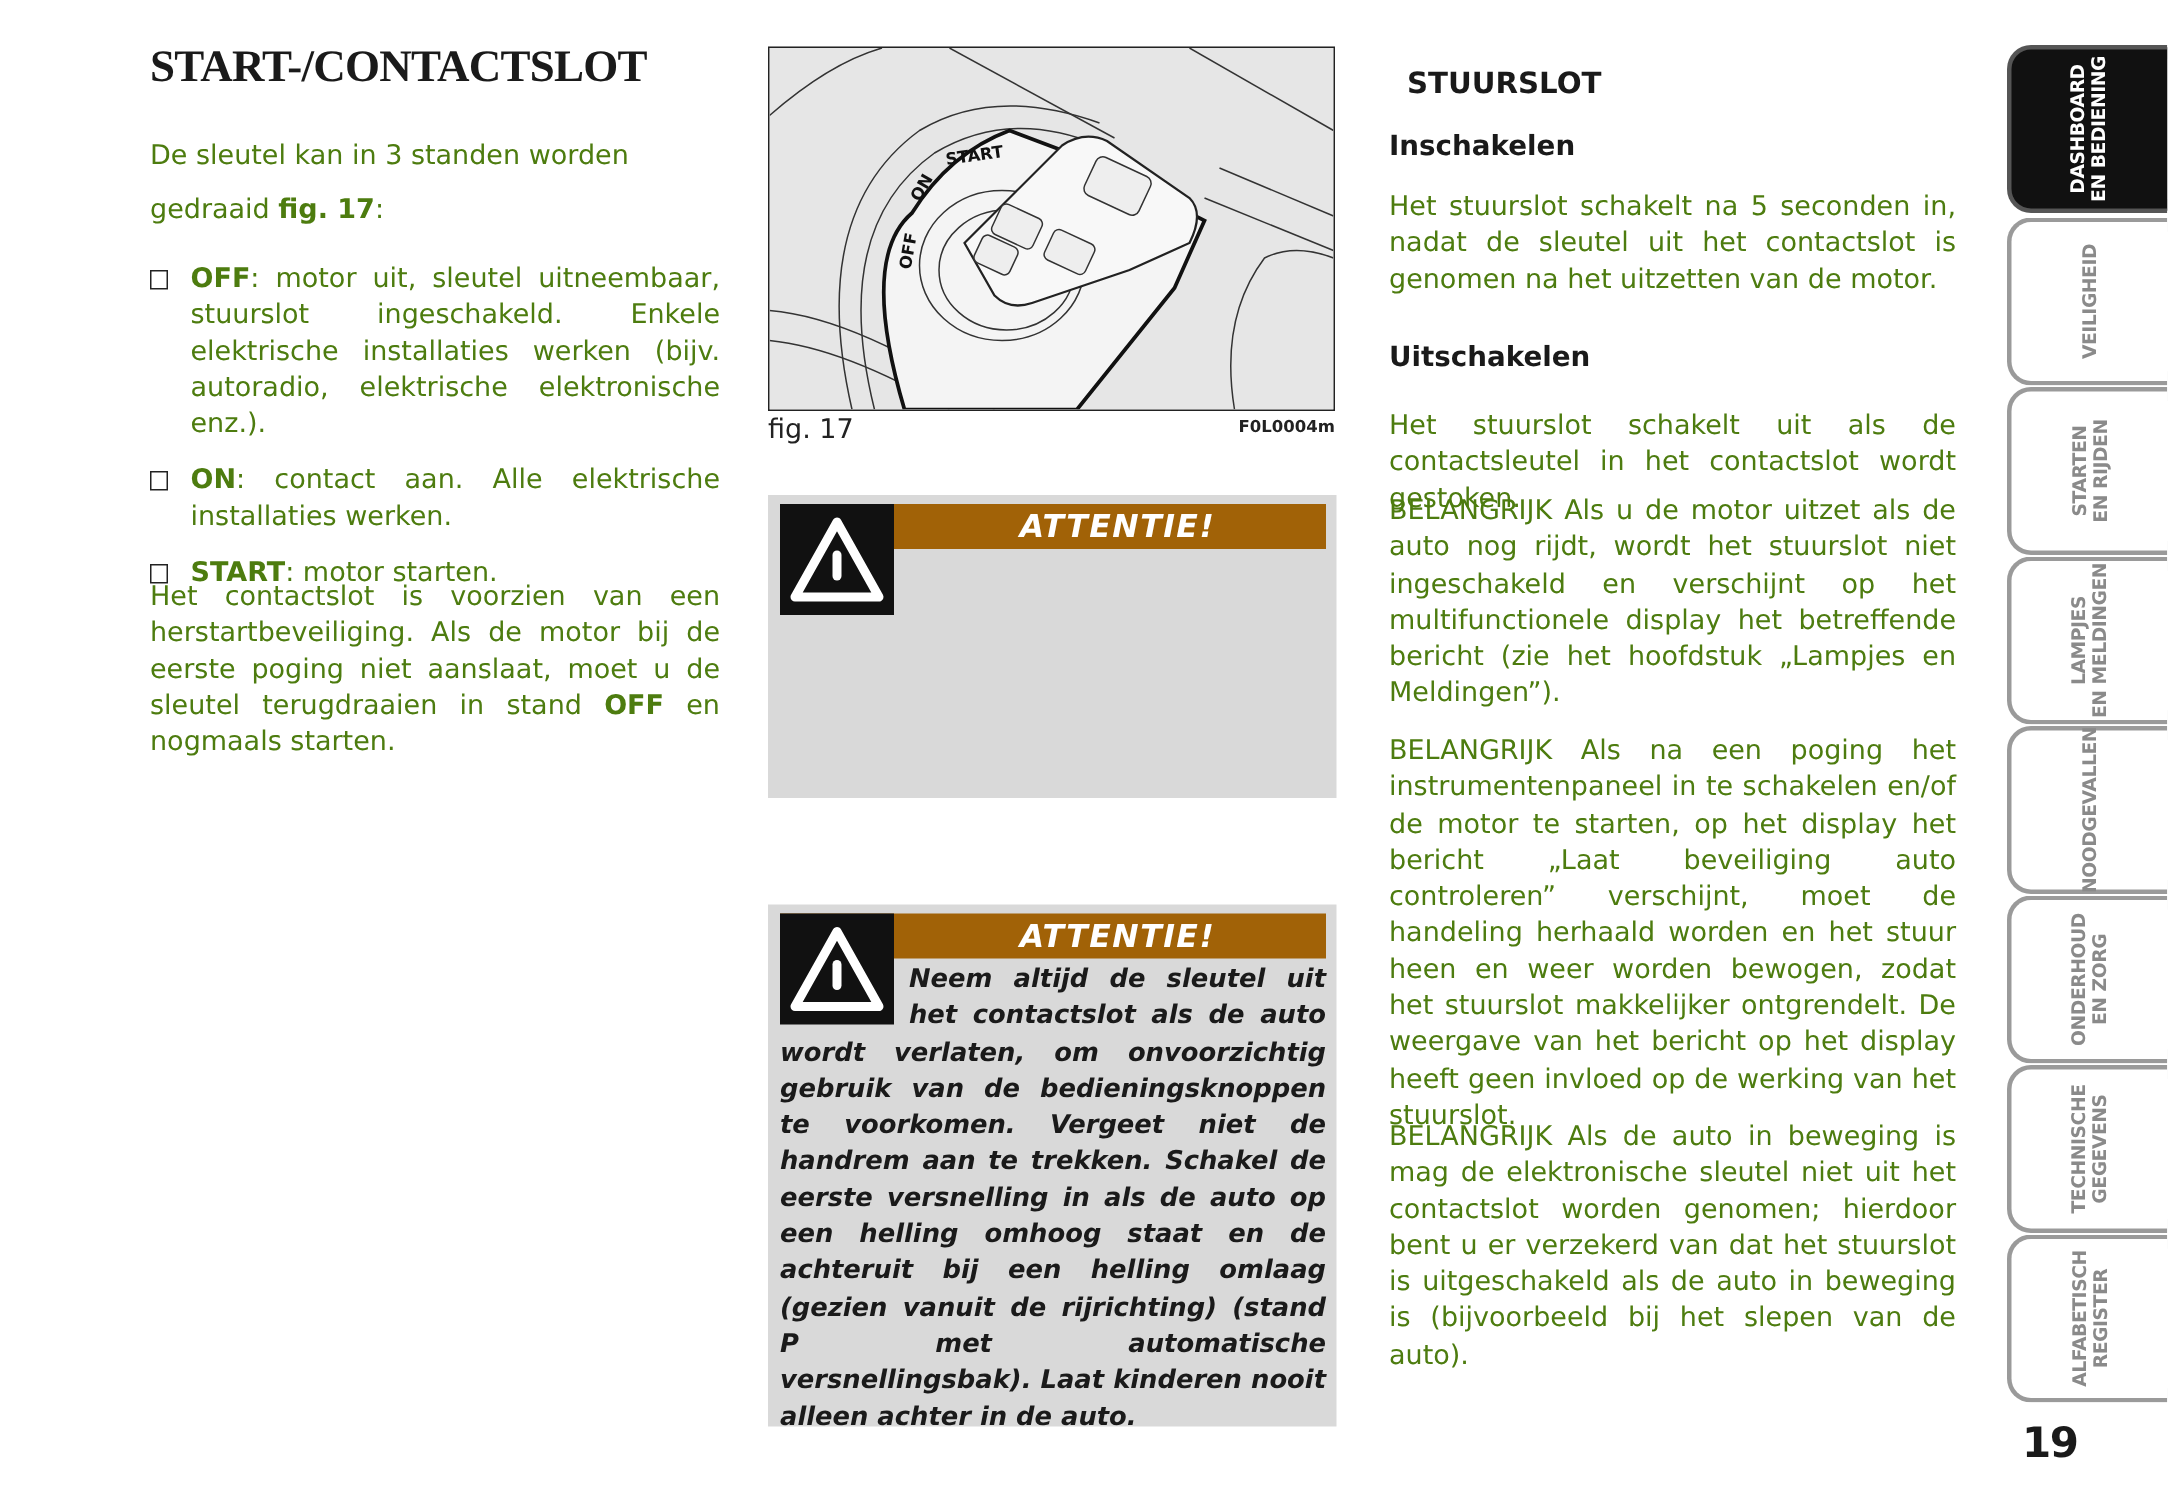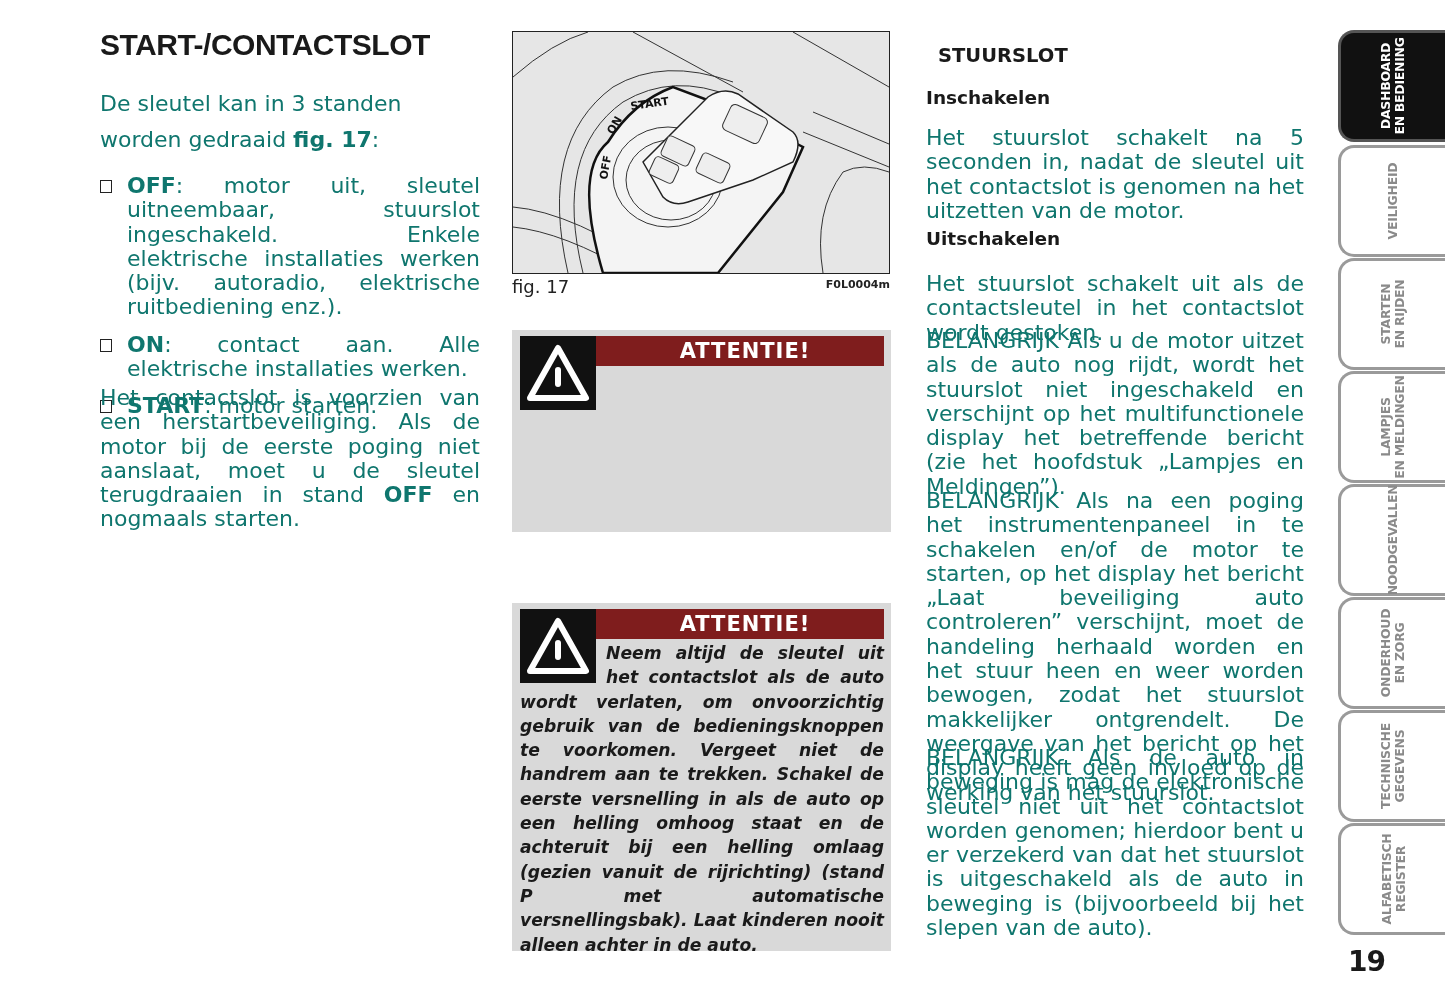--- a/index.html
+++ b/index.html
@@ -15,7 +15,7 @@
 
   .title {
     position: absolute; top: 28px; left: 0; margin: 0;
-    font-family: Liberation Sans, sans-serif; font-weight: bold;
+    font-family: Liberation Serif, serif; font-weight: bold;
     font-size: 30px; letter-spacing: -0.5px; color: #1a1a1a; white-space: nowrap;
   }
   .body-text {

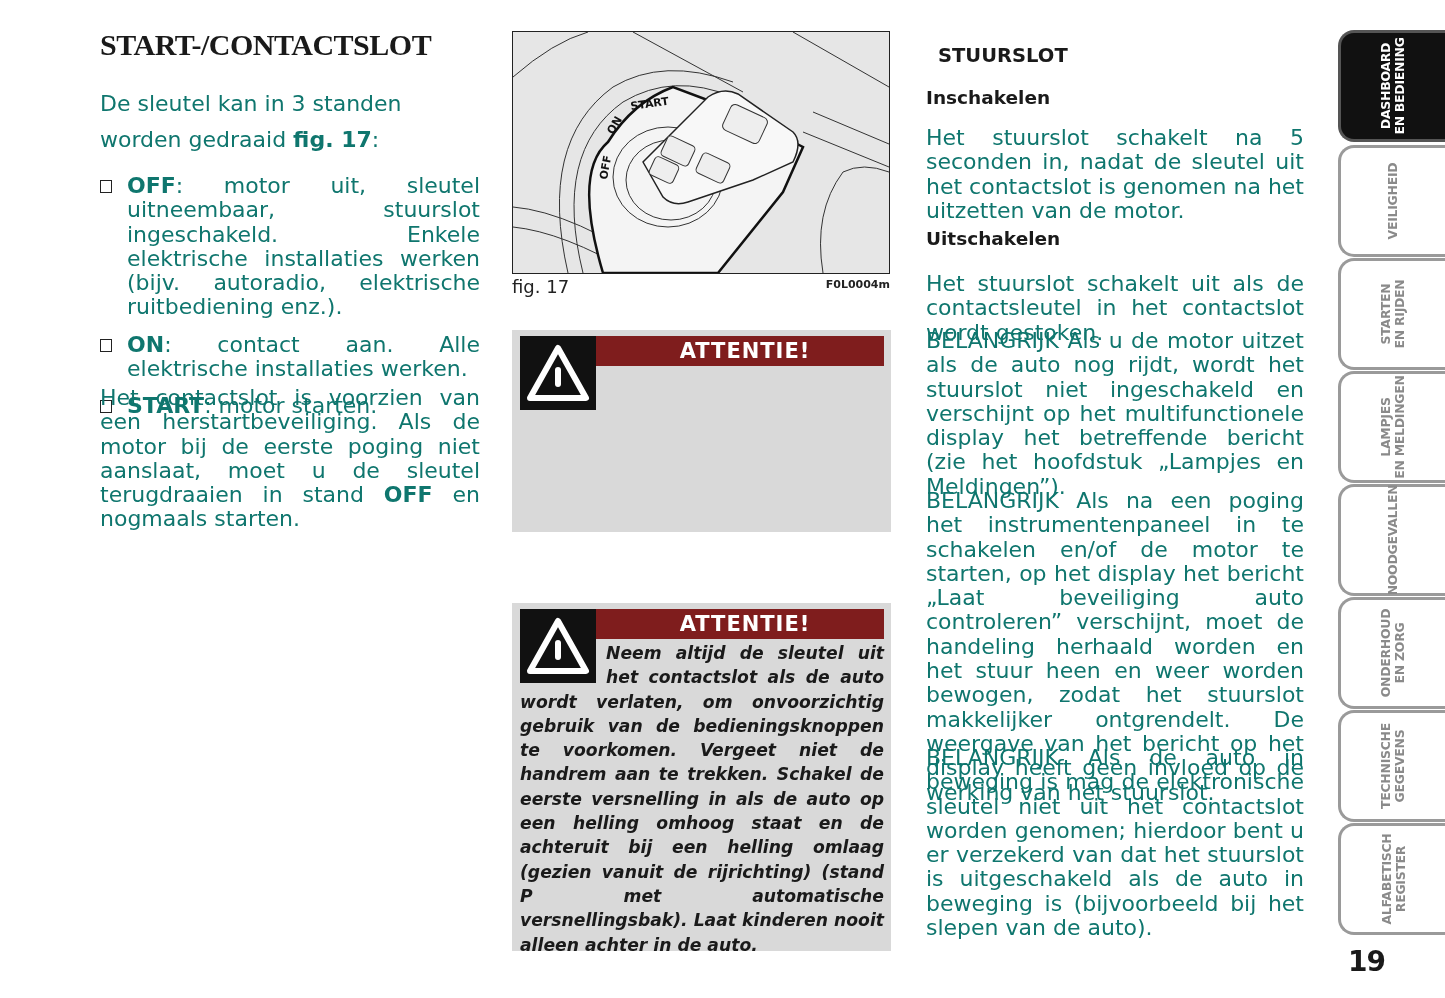--- a/index.html
+++ b/index.html
@@ -19,8 +19,8 @@
     font-size: 30px; letter-spacing: -0.5px; color: #1a1a1a; white-space: nowrap;
   }
   .body-text {
-    font-family: "DejaVu Sans", sans-serif; font-size: 22px; line-height: 24.3px;
-    text-align: justify; margin: 0; color: #0f766e;
+    font-family: "DejaVu Sans", sans-serif; font-size: 18px; line-height: 24.3px;
+    text-align: justify; margin: 0; color: #4d7c0f;
   }
   .intro { position: absolute; top: 86px; left: 0; width: 380px; line-height: 36px; text-align: left; }
   .bullet-list { position: absolute; top: 174px; left: 0; width: 380px; margin: 0; padding: 0; list-style: none; }

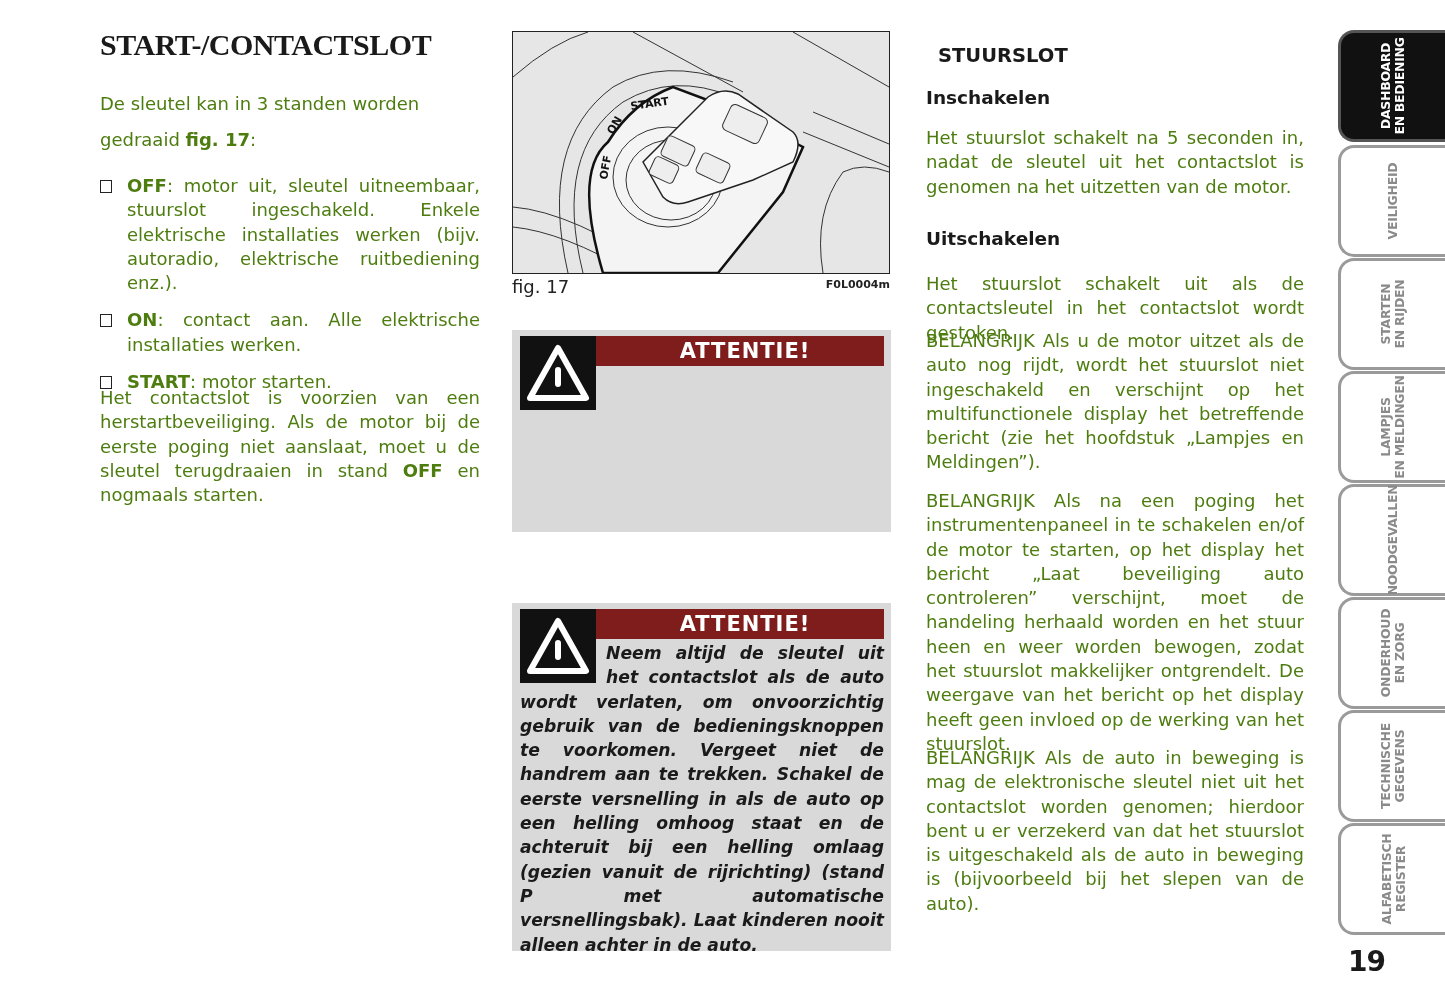--- a/index.html
+++ b/index.html
@@ -99,7 +99,7 @@
   <ul class="bullet-list">
     <li class="bullet body-text">
       <span class="box"></span>
-      <span class="term">OFF</span><span>: motor uit, sleutel uitneembaar, stuurslot ingeschakeld. Enkele elektrische installaties werken (bijv. autoradio, elektrische ruitbediening enz.).</span>
+      <span class="term">OFF</span><span>: motor uit, sleutel uitneembaar, stuurslot ingeschakeld. Enkele elektrische installaties werken (bijv. autoradio, elektrische elektronische enz.).</span>
     </li>
     <li class="bullet body-text">
       <span class="box"></span>

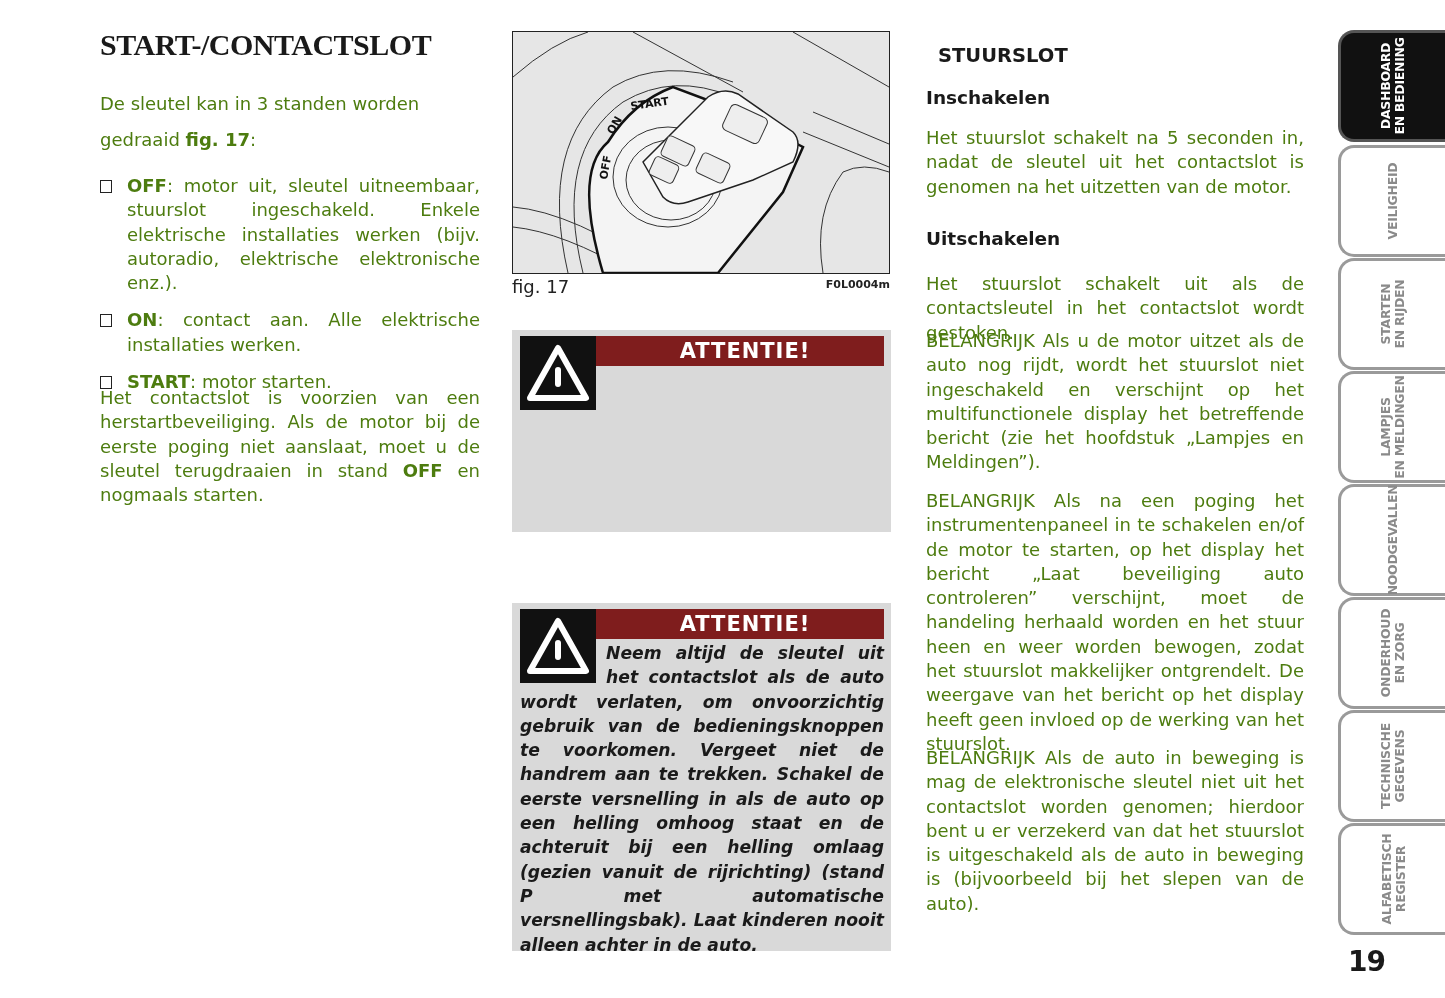--- a/index.html
+++ b/index.html
@@ -55,8 +55,8 @@
     display: flex; align-items: center; justify-content: center;
   }
   .warn-banner {
-    height: 30px; background: #7f1d1d; color: #fff; text-align: center;
-    font-family: "DejaVu Sans", sans-serif; font-weight: bold; 
+    height: 30px; background: #a16207; color: #fff; text-align: center;
+    font-family: "DejaVu Sans", sans-serif; font-weight: bold; font-style: italic;
     font-size: 21px; line-height: 30px; letter-spacing: 1px; margin-bottom: 2px;
   }
   .warn-text {

